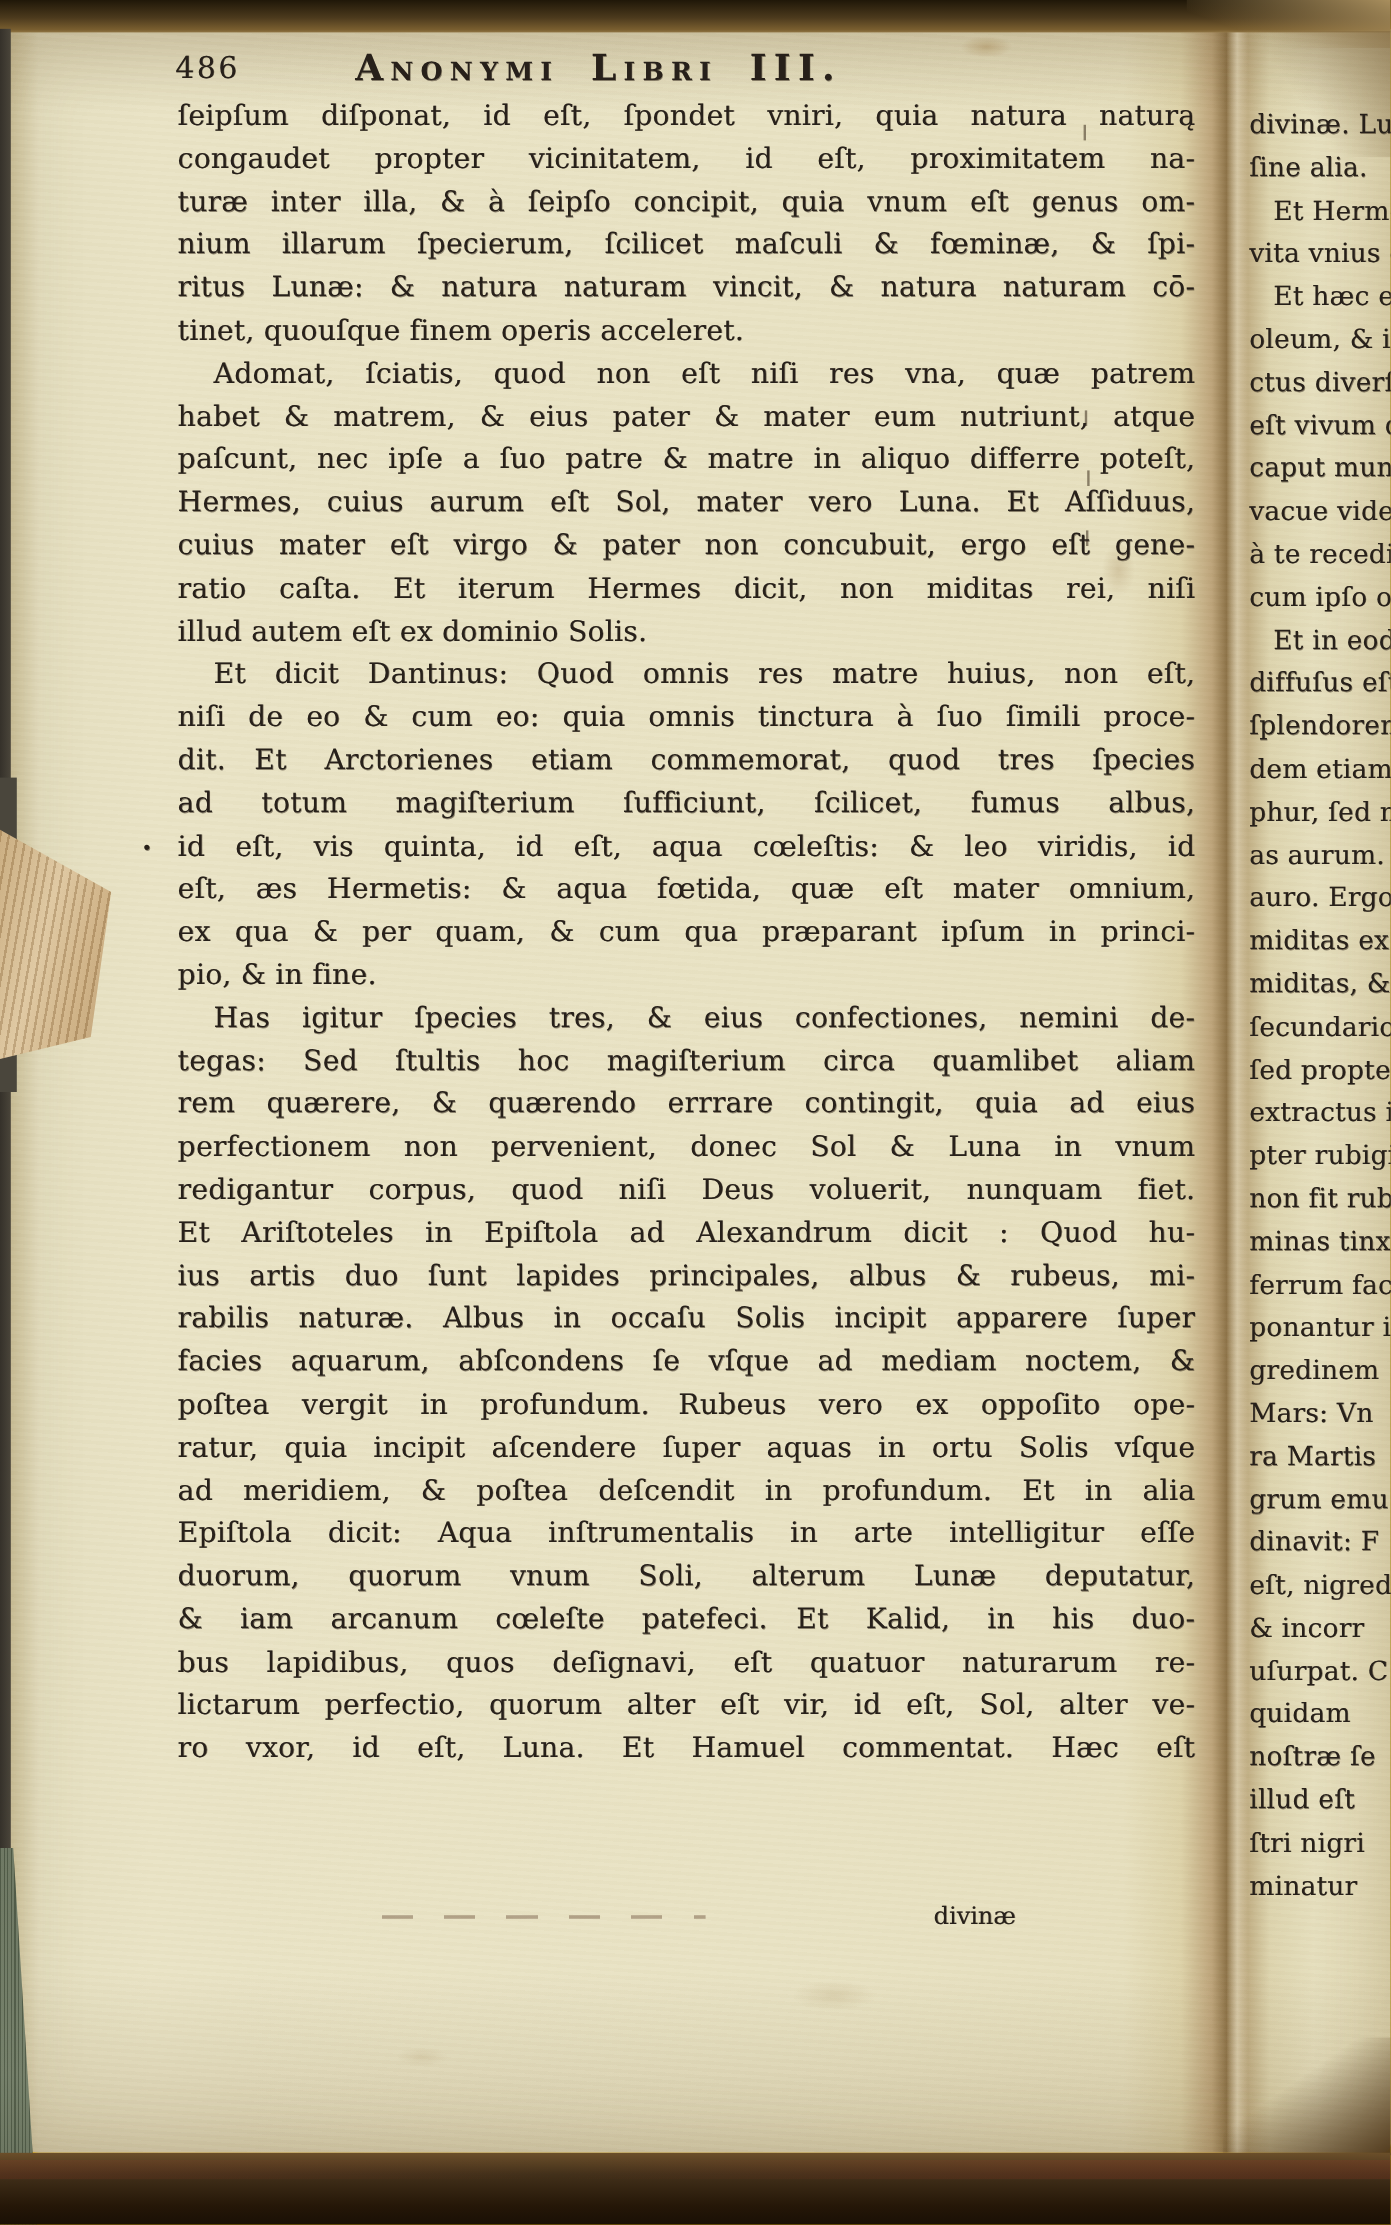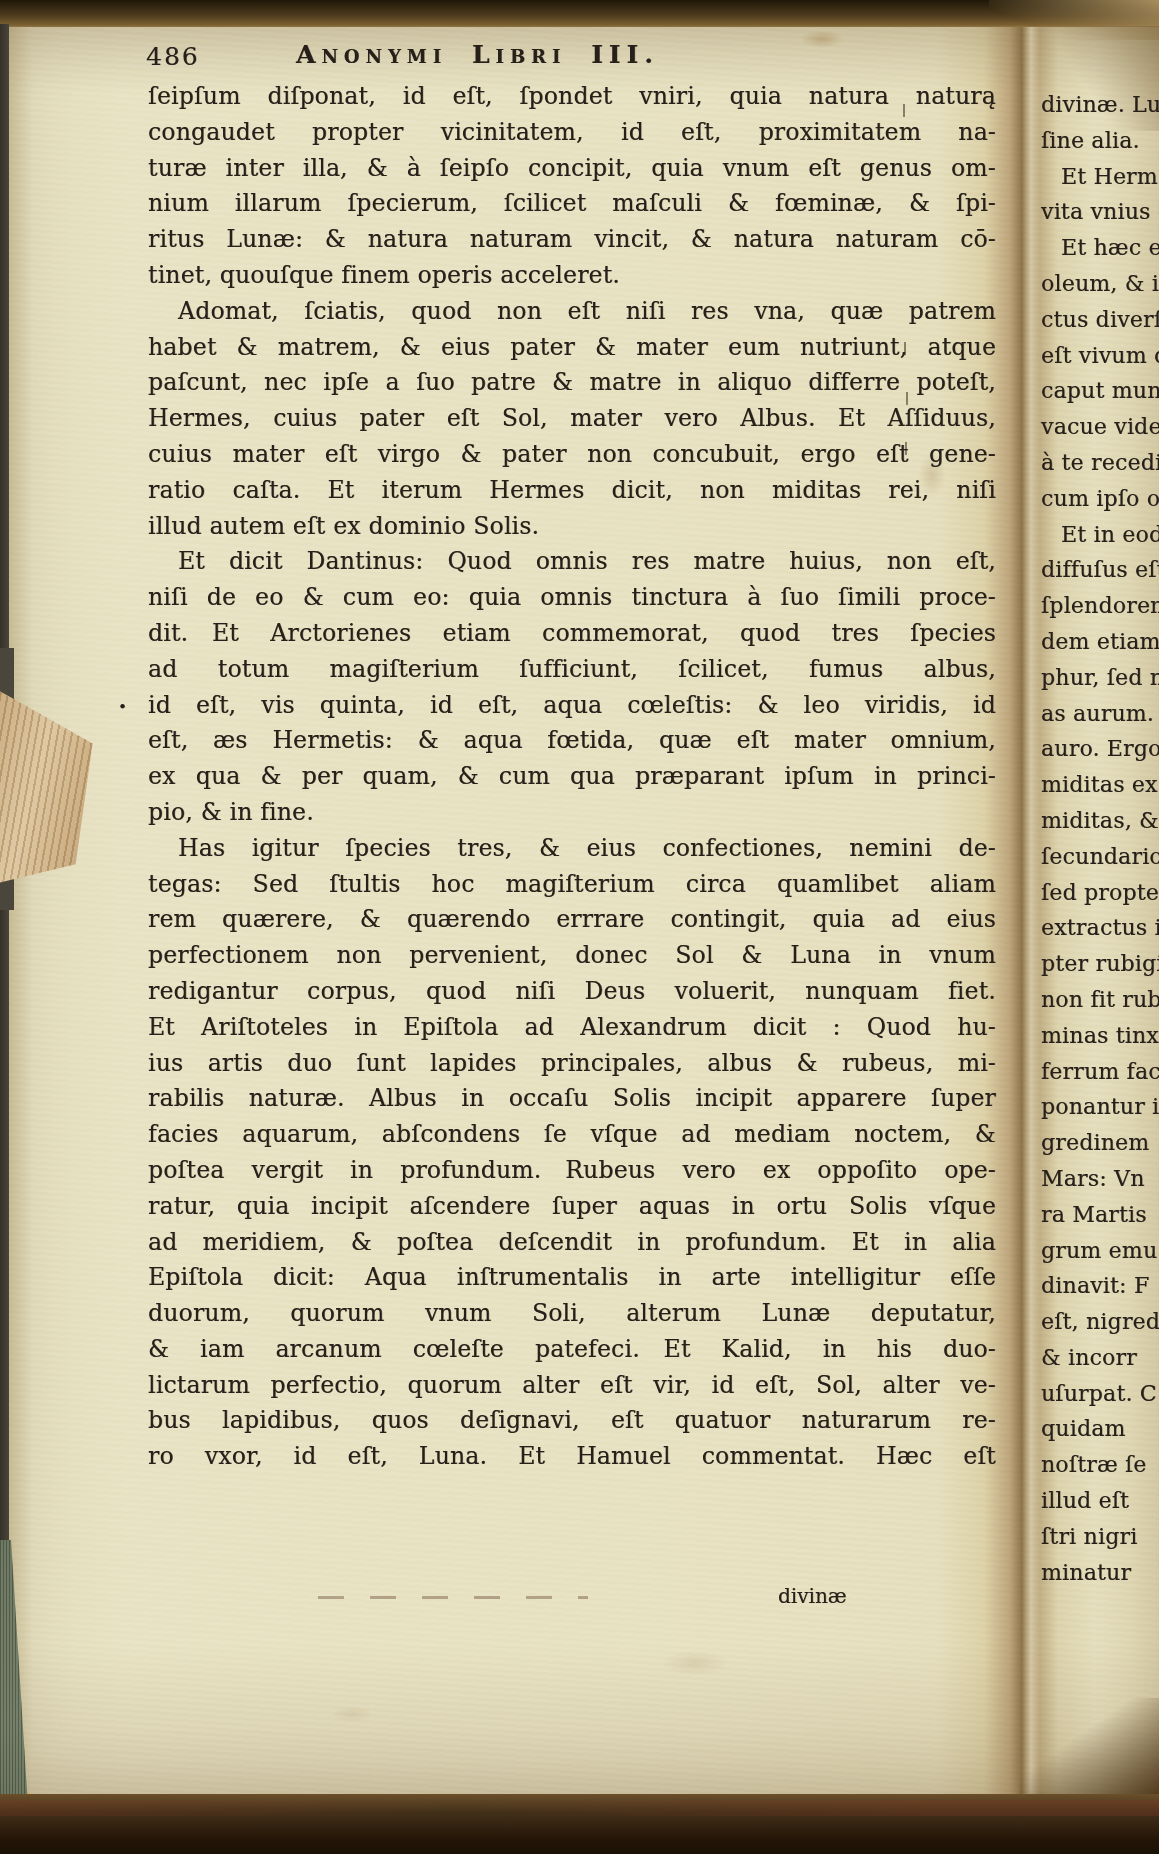--- a/index.html
+++ b/index.html
@@ -58,7 +58,7 @@
   .ink{color:#27201a;text-shadow:.5px .3px 0 rgba(45,33,22,.5);}
   .pagenum{position:absolute;left:146px;top:42px;font-size:25px;letter-spacing:2px;}
   .header-title{position:absolute;left:296px;top:40px;width:320px;text-align:center;
-    font-variant:small-caps;font-weight:bold;font-size:25px;letter-spacing:6px;word-spacing:10px;white-space:nowrap;}
+    font-variant:small-caps;font-weight:bold;font-size:30px;letter-spacing:6px;word-spacing:10px;white-space:nowrap;}
   .main-block{position:absolute;left:148px;top:79px;width:848px;}
   .tline{position:relative;height:35.8px;line-height:35.8px;font-size:23.5px;letter-spacing:.2px;
     text-align:justify;text-align-last:justify;white-space:nowrap;}

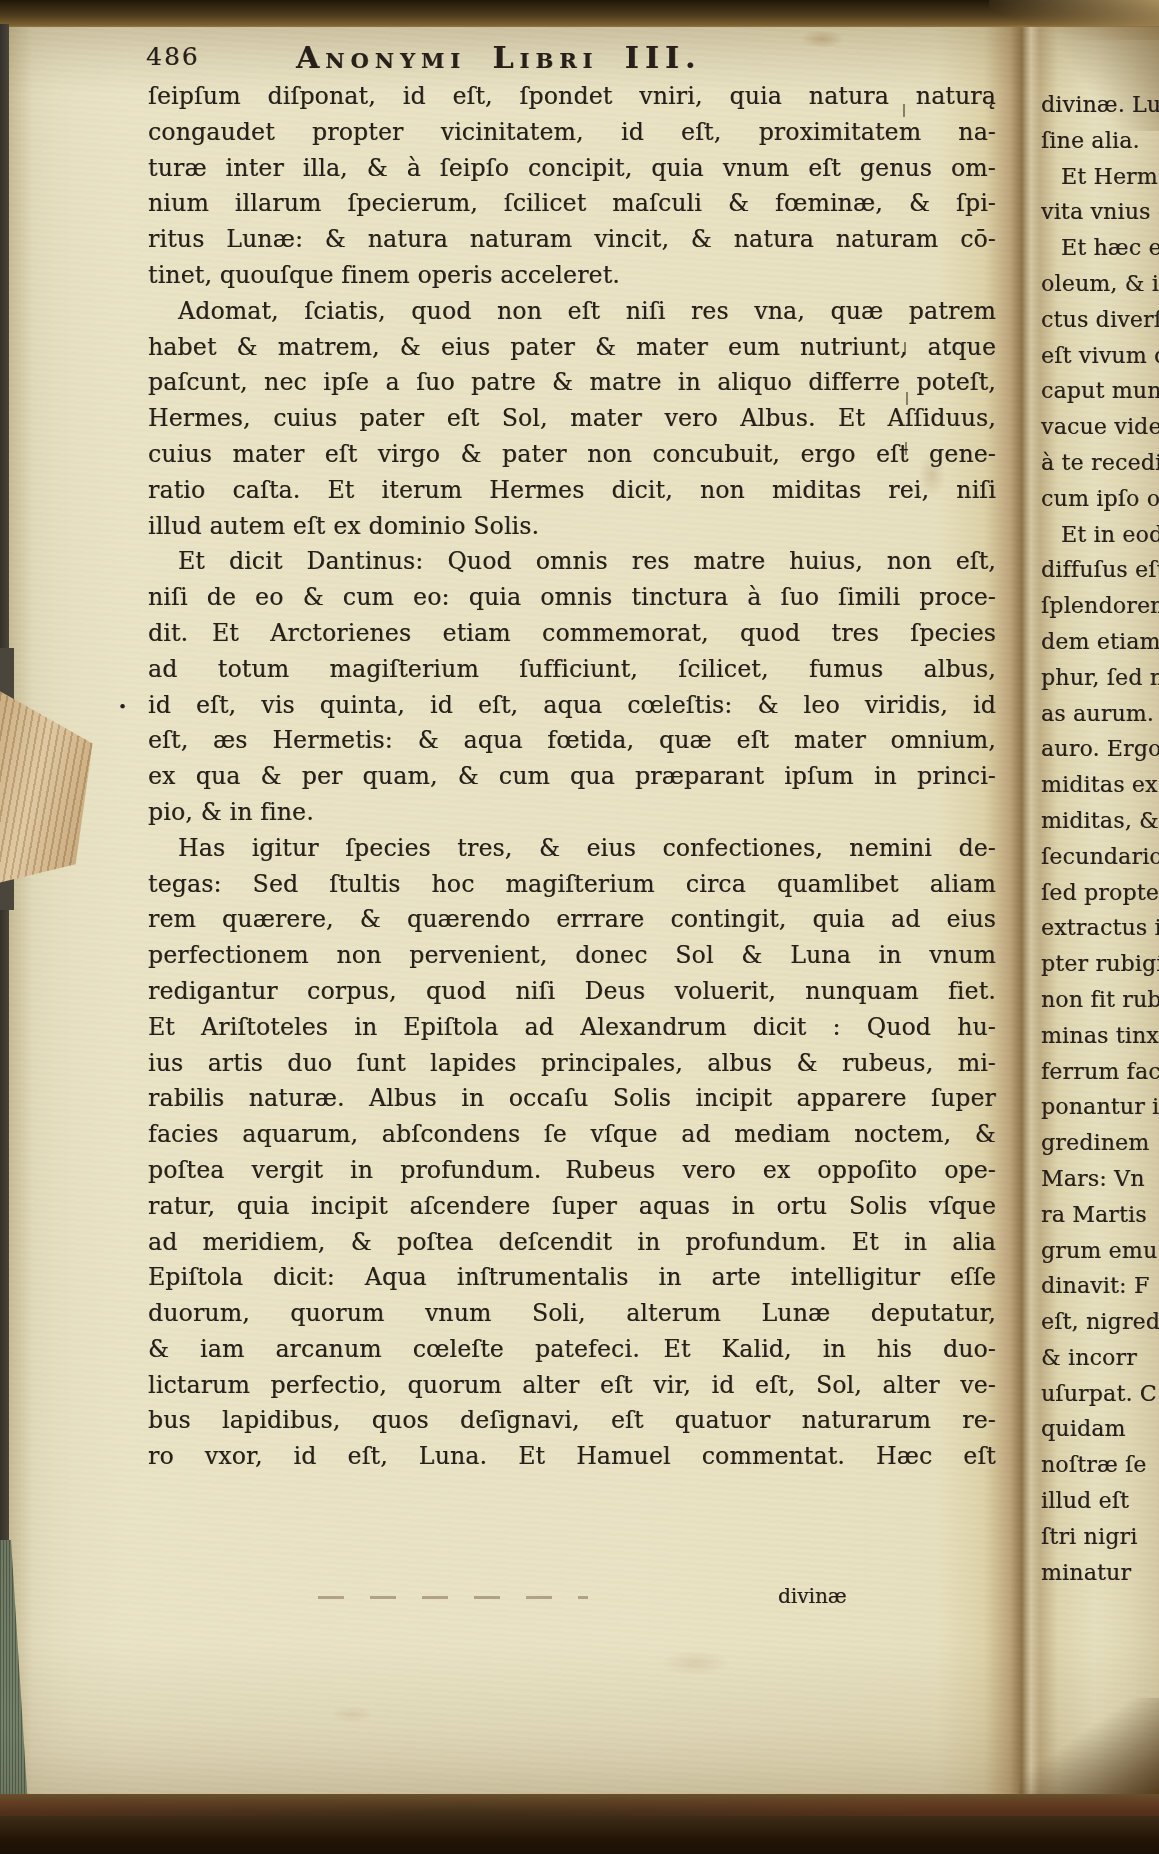--- a/index.html
+++ b/index.html
@@ -127,7 +127,7 @@
       <div class="tline indent">Adomat, ſciatis, quod non eſt niſi res vna, quæ patrem</div>
       <div class="tline">habet &amp; matrem, &amp; eius pater &amp; mater eum nutriunt, atque</div>
       <div class="tline">paſcunt, nec ipſe a ſuo patre &amp; matre in aliquo differre poteſt,</div>
-      <div class="tline">Hermes, cuius pater eſt Sol, mater vero Albus. Et Aſſiduus,</div>
+      <div class="tline">Hermes, cuius aurum eſt Sol, mater vero Luna. Et Aſſiduus,</div>
       <div class="tline">cuius mater eſt virgo &amp; pater non concubuit, ergo eſt gene-</div>
       <div class="tline">ratio caſta. Et iterum Hermes dicit, non miditas rei, niſi</div>
       <div class="tline para-end">illud autem eſt ex dominio Solis.</div>

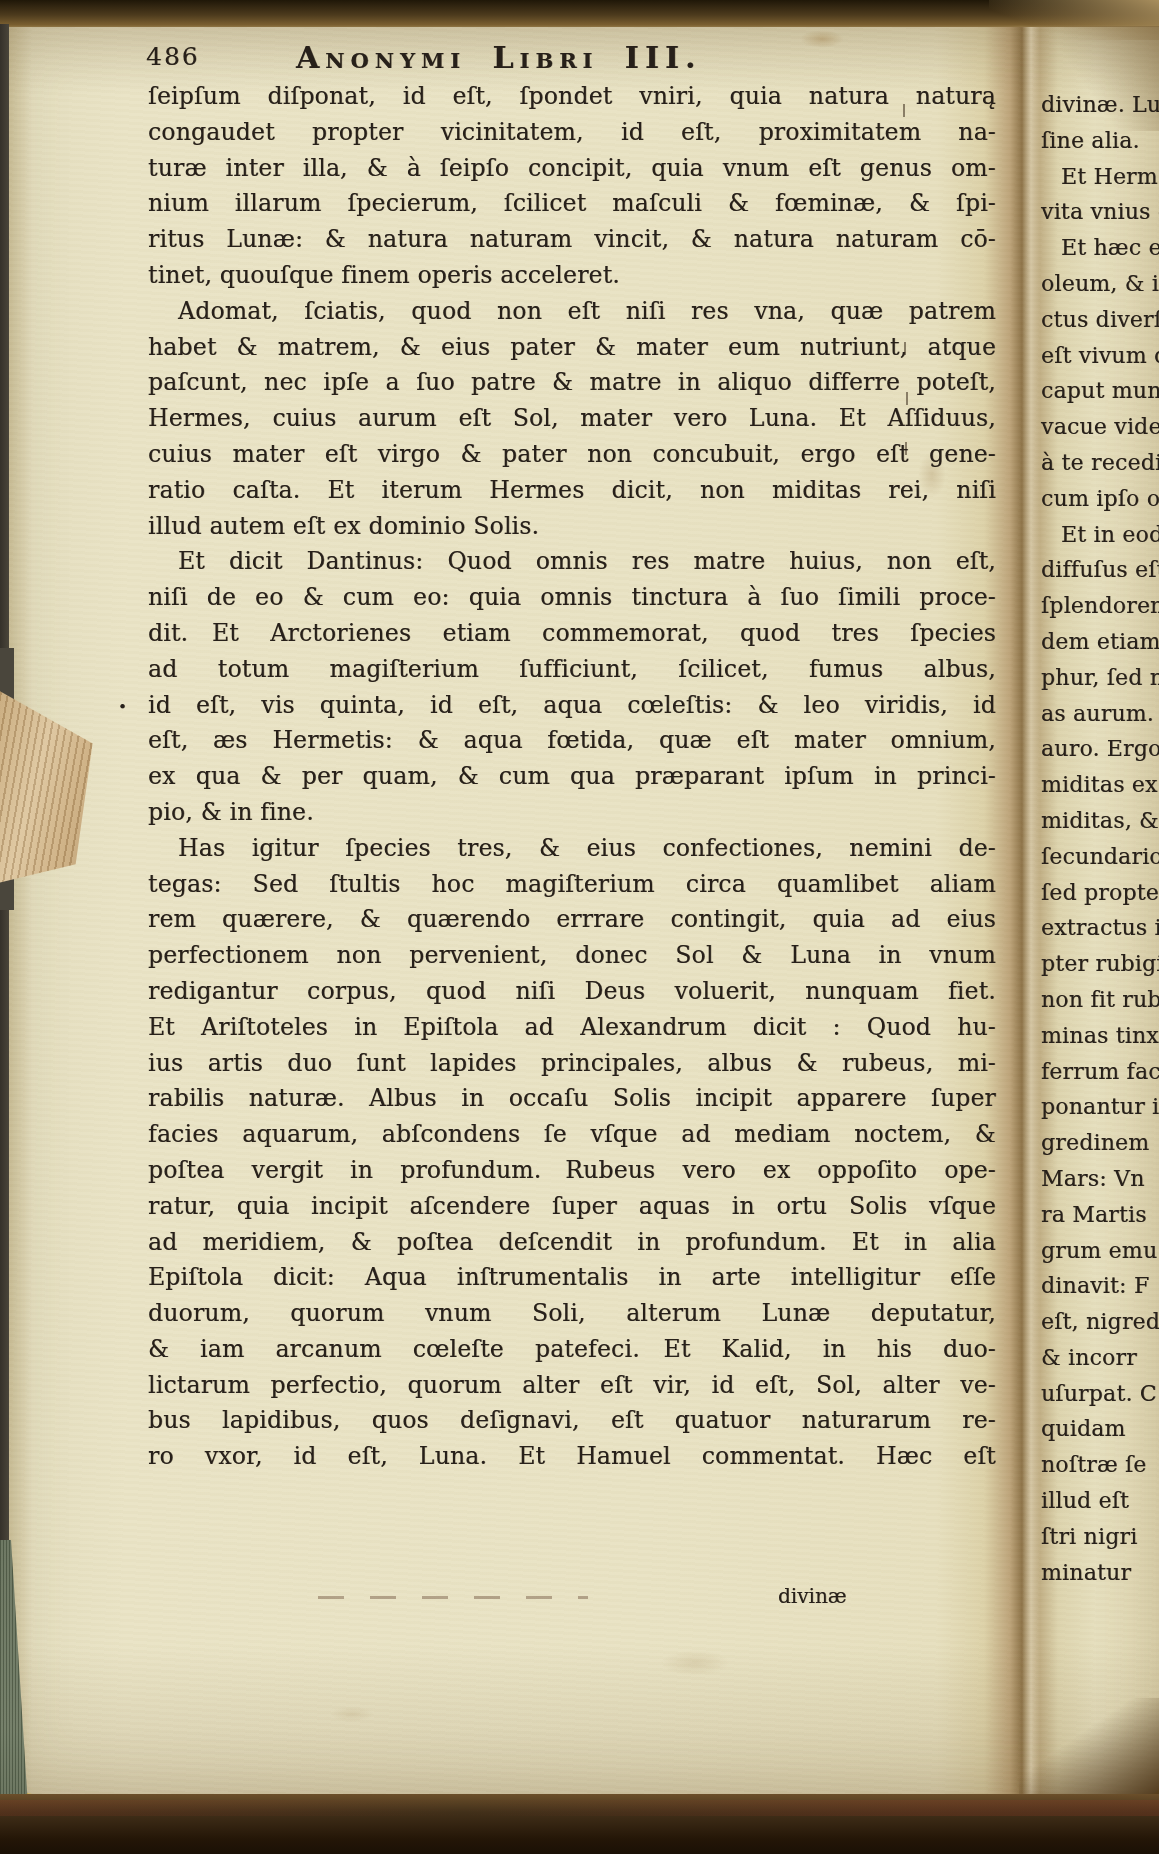--- a/index.html
+++ b/index.html
@@ -154,8 +154,8 @@
       <div class="tline">Epiſtola dicit: Aqua inſtrumentalis in arte intelligitur eſſe</div>
       <div class="tline">duorum, quorum vnum Soli, alterum Lunæ deputatur,</div>
       <div class="tline">&amp; iam arcanum cœleſte patefeci. Et Kalid, in his duo-</div>
+      <div class="tline">bus lapidibus, quos deſignavi, eſt quatuor naturarum re-</div>
       <div class="tline">lictarum perfectio, quorum alter eſt vir, id eſt, Sol, alter ve-</div>
-      <div class="tline">bus lapidibus, quos deſignavi, eſt quatuor naturarum re-</div>
       <div class="tline">ro vxor, id eſt, Luna. Et Hamuel commentat. Hæc eſt</div>
     </div>
 

